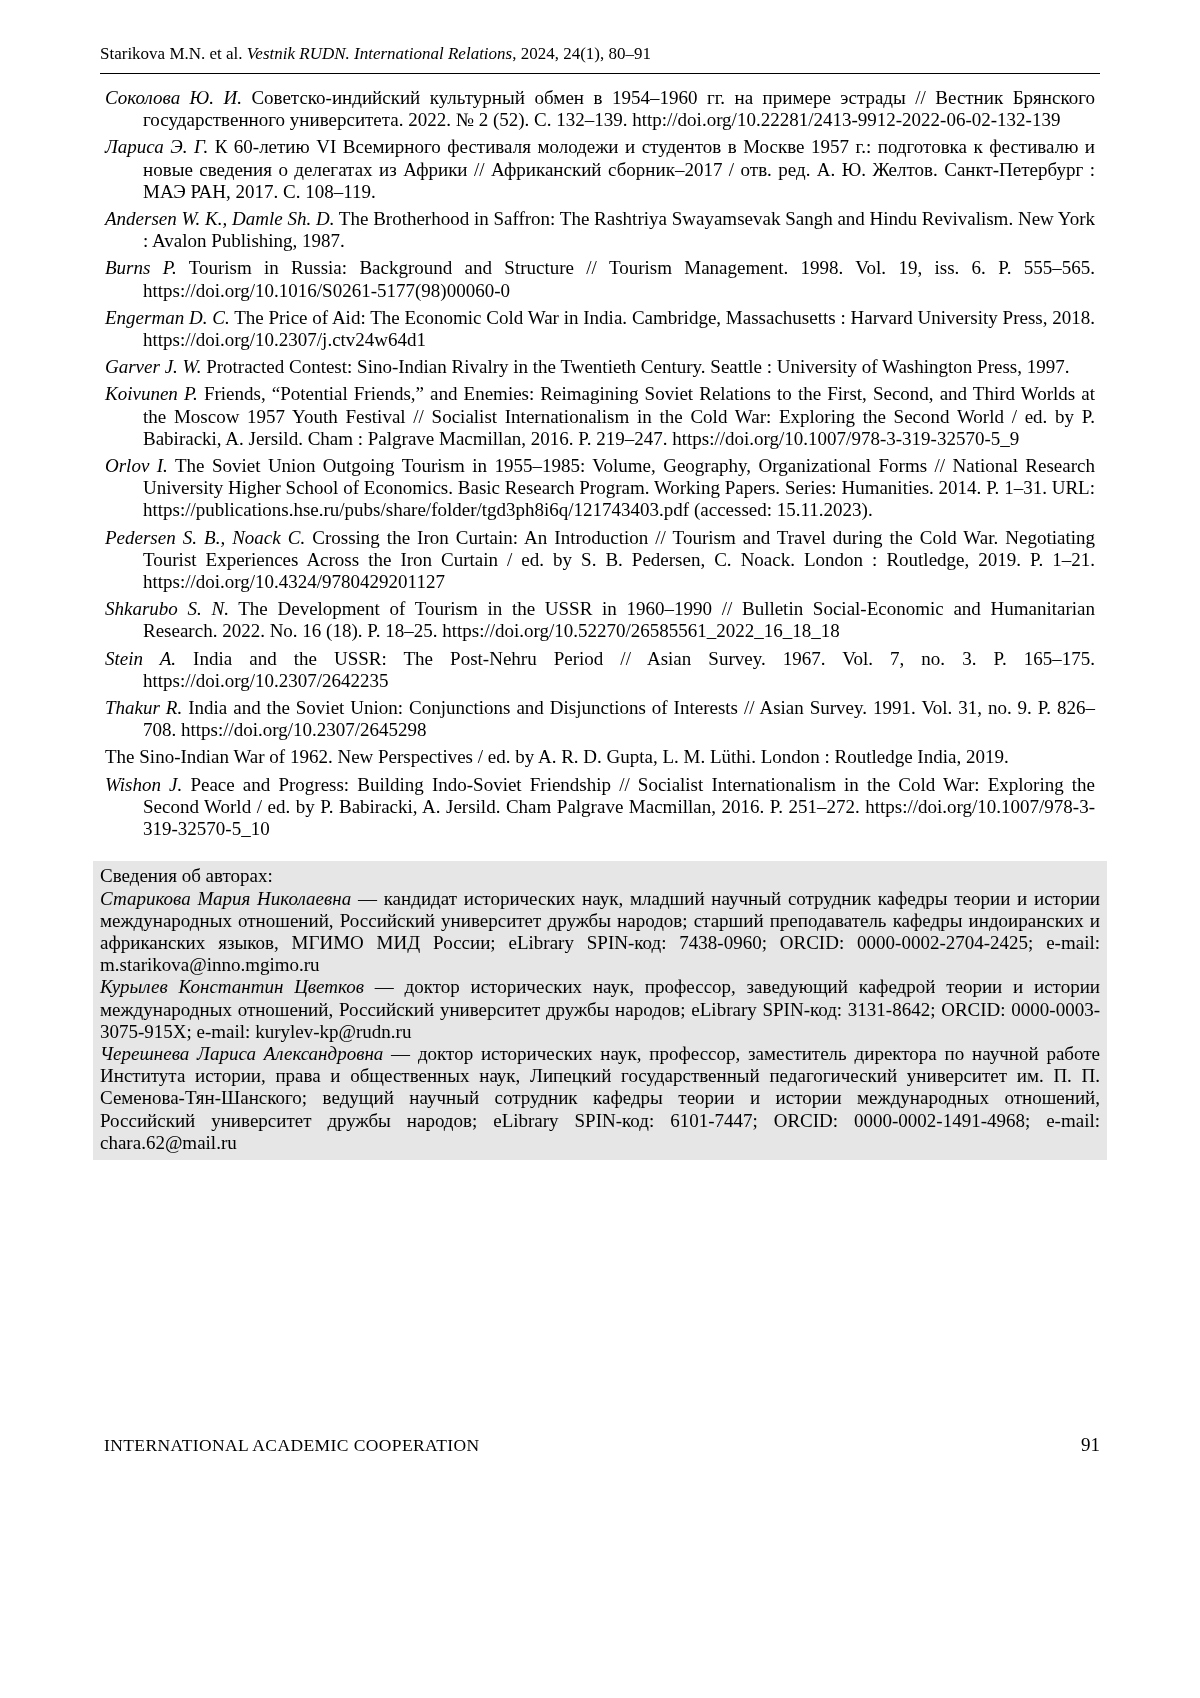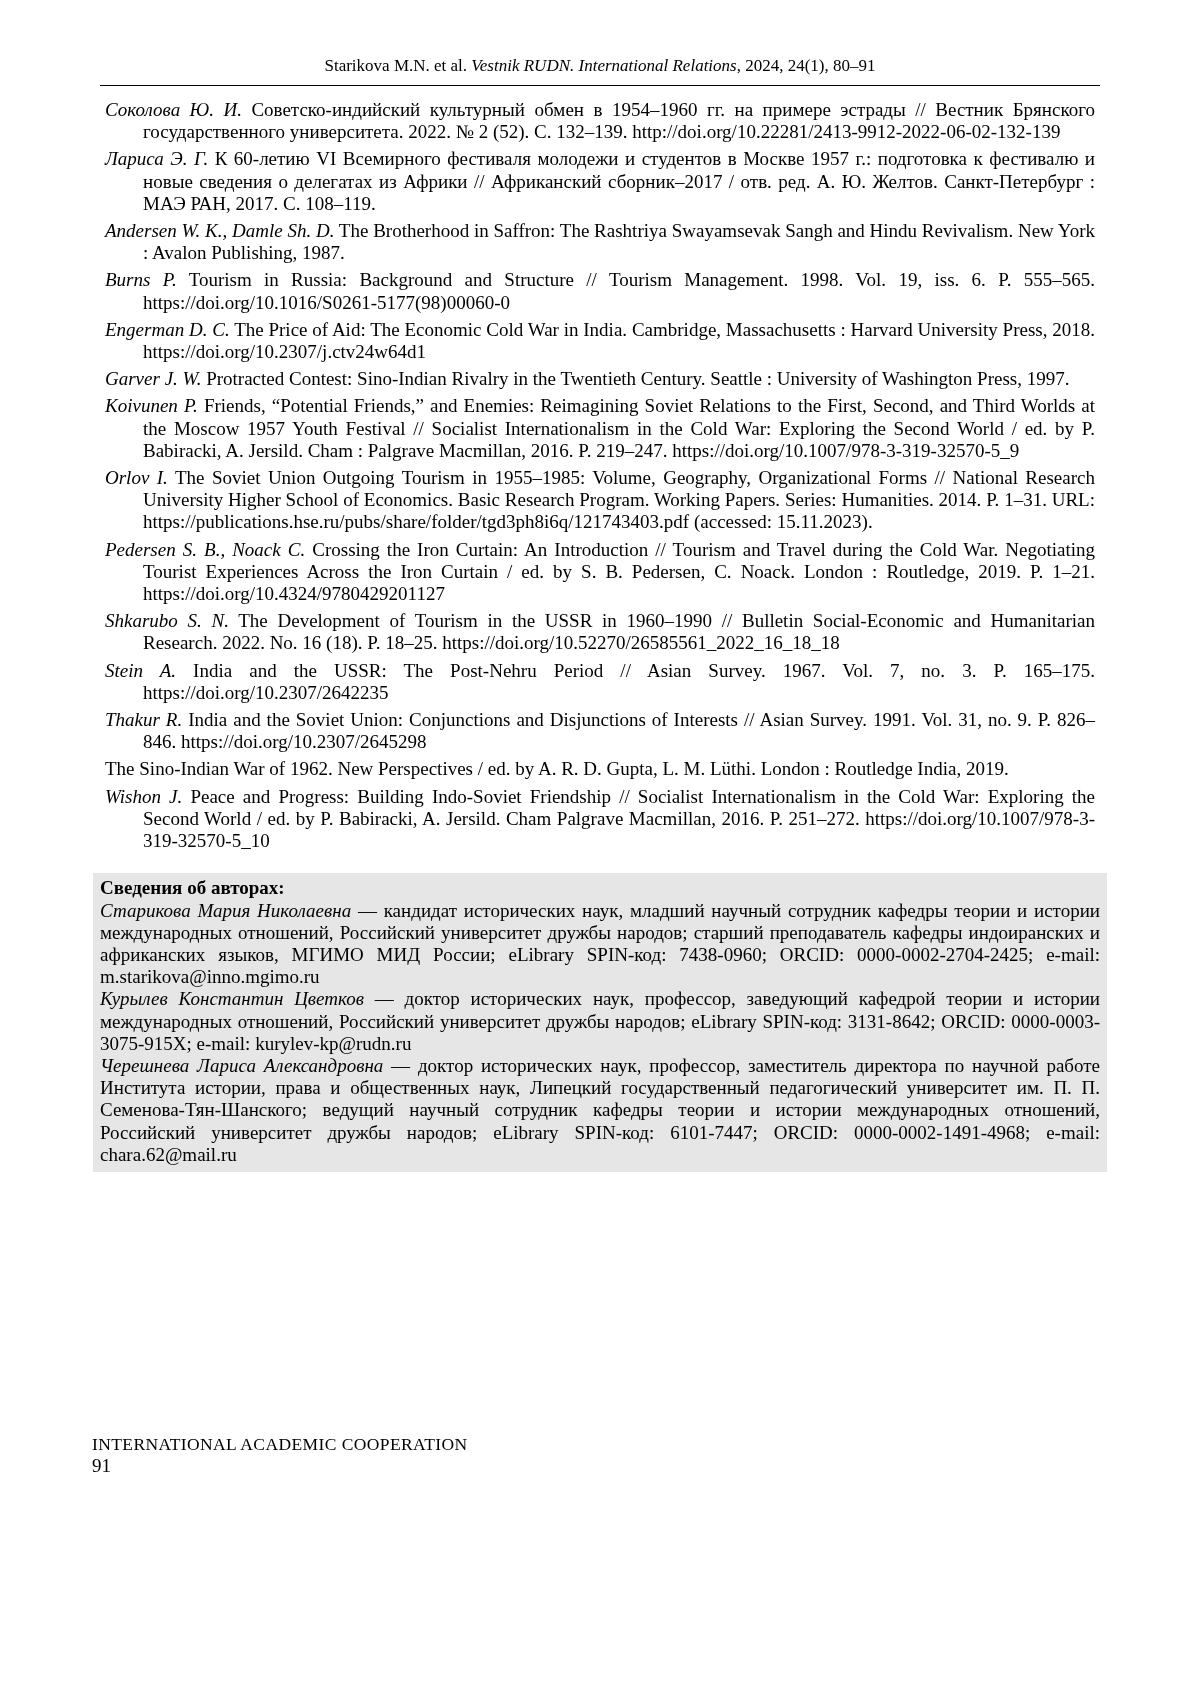--- a/index.html
+++ b/index.html
@@ -18,8 +18,7 @@
     width: 1000px;
   }
   .running-head {
-    padding-top: 56px;
-    text-align: center;
+    padding-top: 44px;
     font-size: 17px;
     line-height: 20px;
   }

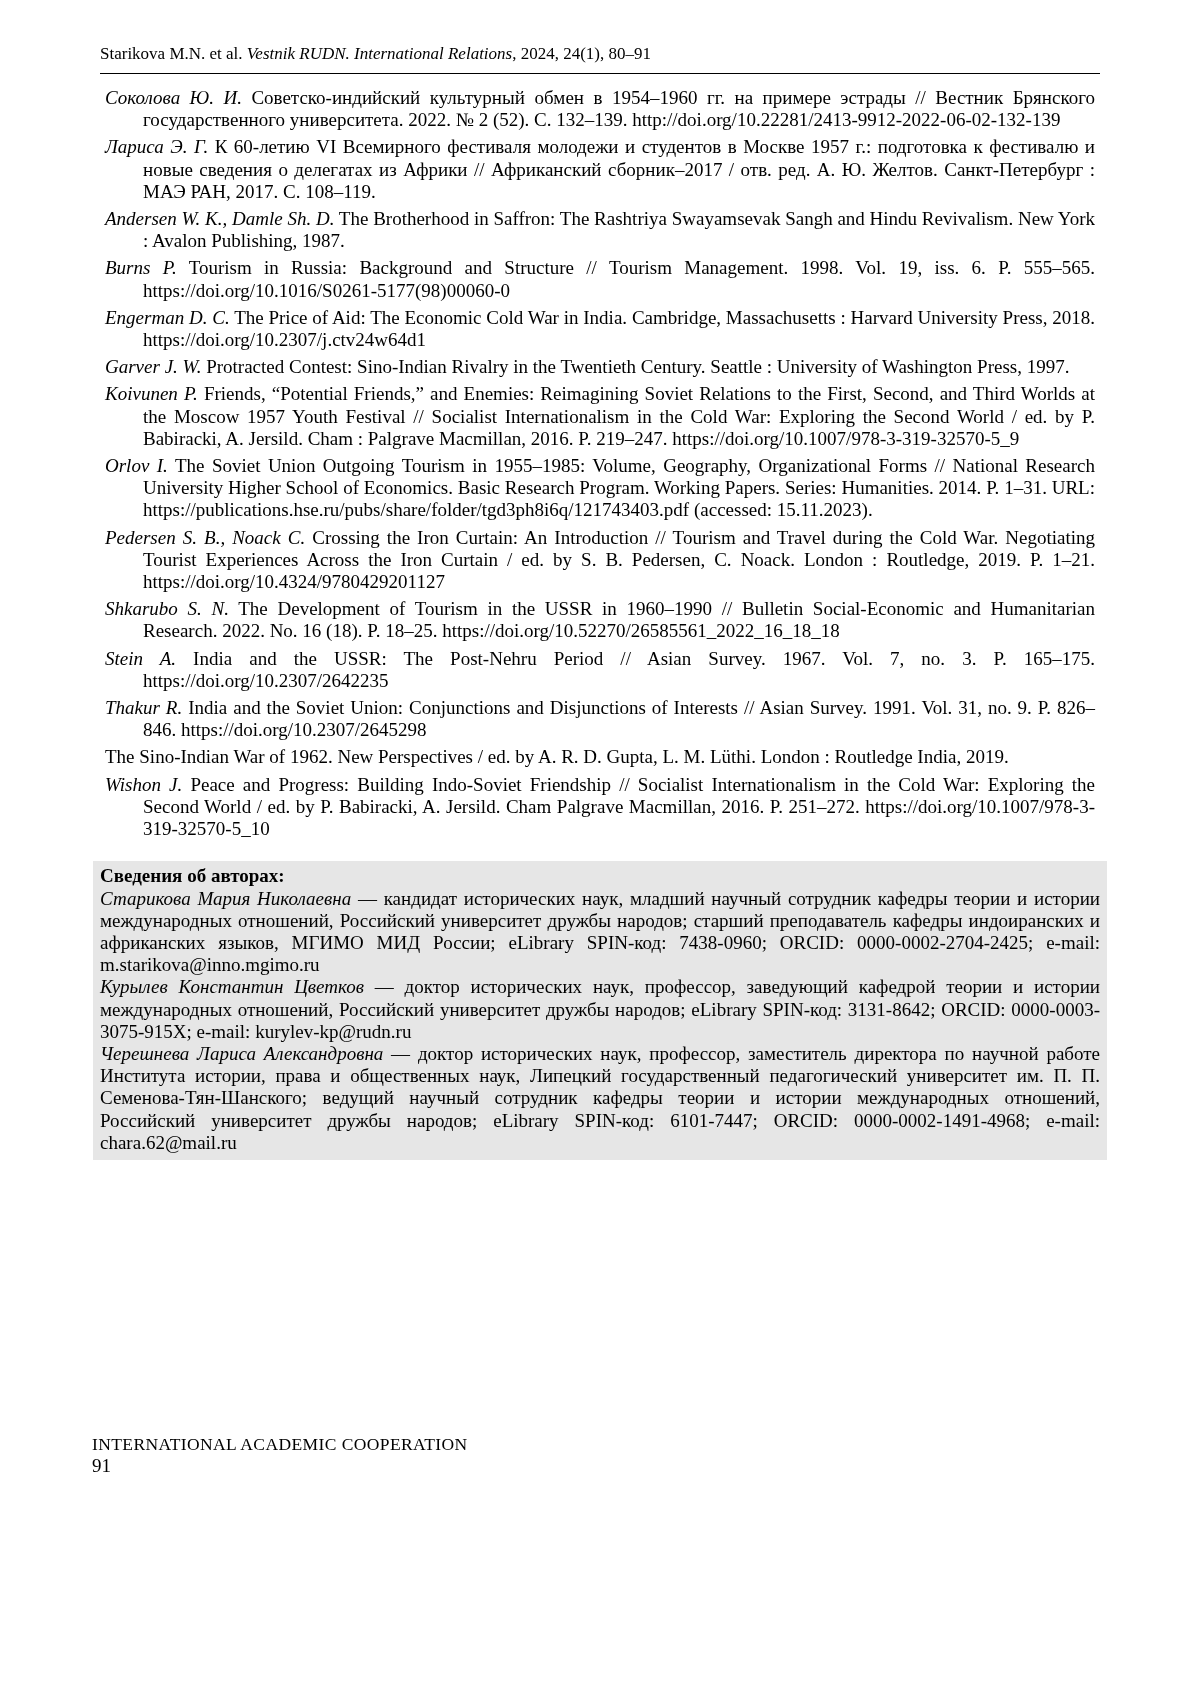--- a/index.html
+++ b/index.html
@@ -97,7 +97,7 @@
     <p class="ref"><em>Pedersen S. B., Noack C.</em><span> Crossing the Iron Curtain: An Introduction // Tourism and Travel during the Cold War. Negotiating Tourist Experiences Across the Iron Curtain / ed. by S. B. Pedersen, C. Noack. London : Routledge, 2019. P. 1–21. https://doi.org/10.4324/9780429201127</span></p>
     <p class="ref"><em>Shkarubo S. N.</em><span> The Development of Tourism in the USSR in 1960–1990 // Bulletin Social-Economic and Humanitarian Research. 2022. No. 16 (18). P. 18–25. https://doi.org/10.52270/26585561_2022_16_18_18</span></p>
     <p class="ref"><em>Stein A.</em><span> India and the USSR: The Post-Nehru Period // Asian Survey. 1967. Vol. 7, no. 3. P. 165–175. https://doi.org/10.2307/2642235</span></p>
-    <p class="ref"><em>Thakur R.</em><span> India and the Soviet Union: Conjunctions and Disjunctions of Interests // Asian Survey. 1991. Vol. 31, no. 9. P. 826–846. https://doi.org/10.2307/2645298</span></p>
+    <p class="ref"><em>Thakur R.</em><span> India and the Soviet Union: Conjunctions and Disjunctions of Interests // Asian Survey. 1991. Vol. 31, no. 9. P. 826–708. https://doi.org/10.2307/2645298</span></p>
     <p class="ref"><em></em><span>The Sino-Indian War of 1962. New Perspectives / ed. by A. R. D. Gupta, L. M. Lüthi. London : Routledge India, 2019.</span></p>
     <p class="ref"><em>Wishon J.</em><span> Peace and Progress: Building Indo-Soviet Friendship // Socialist Internationalism in the Cold War: Exploring the Second World / ed. by P. Babiracki, A. Jersild. Cham Palgrave Macmillan, 2016. P. 251–272. https://doi.org/10.1007/978-3-319-32570-5_10</span></p>
   </div>

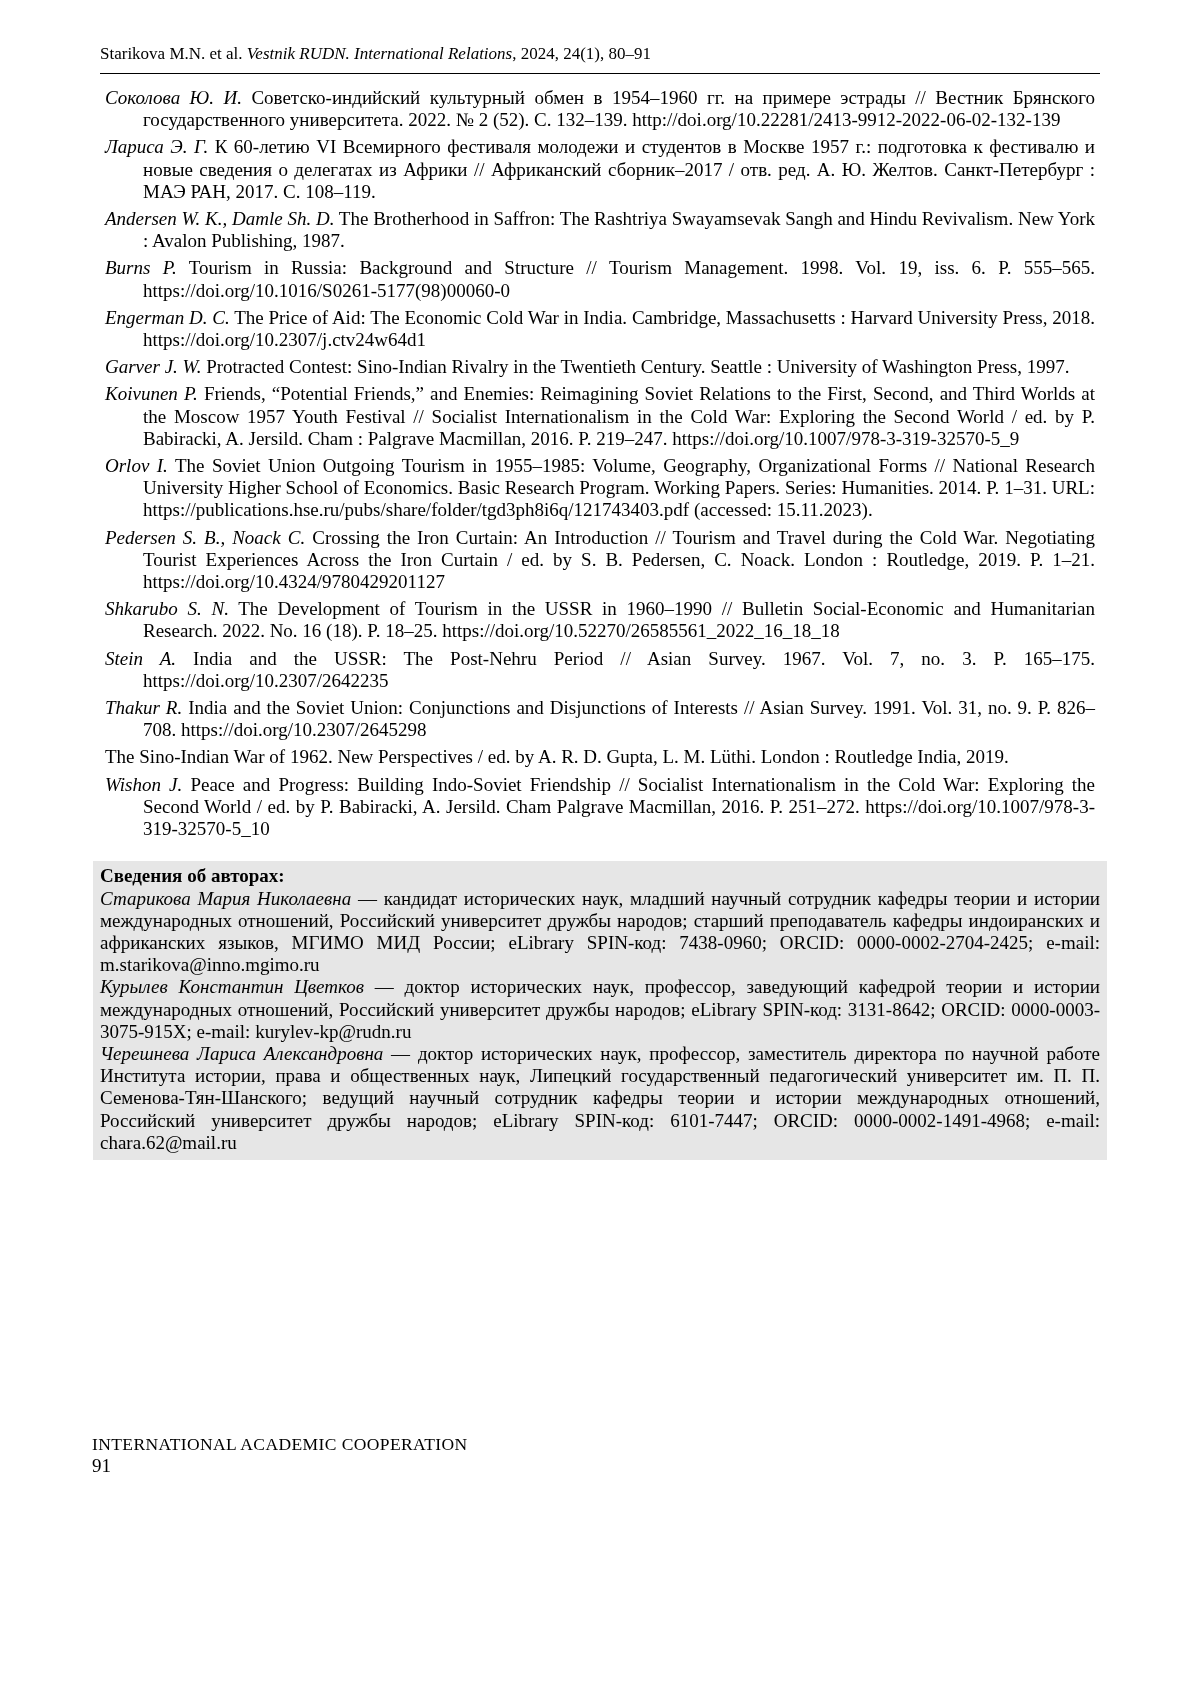--- a/index.html
+++ b/index.html
@@ -54,7 +54,7 @@
     overflow-wrap: break-word;
   }
   .authors-heading {
-    font-weight: bold;
+    font-weight: normal;
   }
   .page-footer {
     position: absolute;

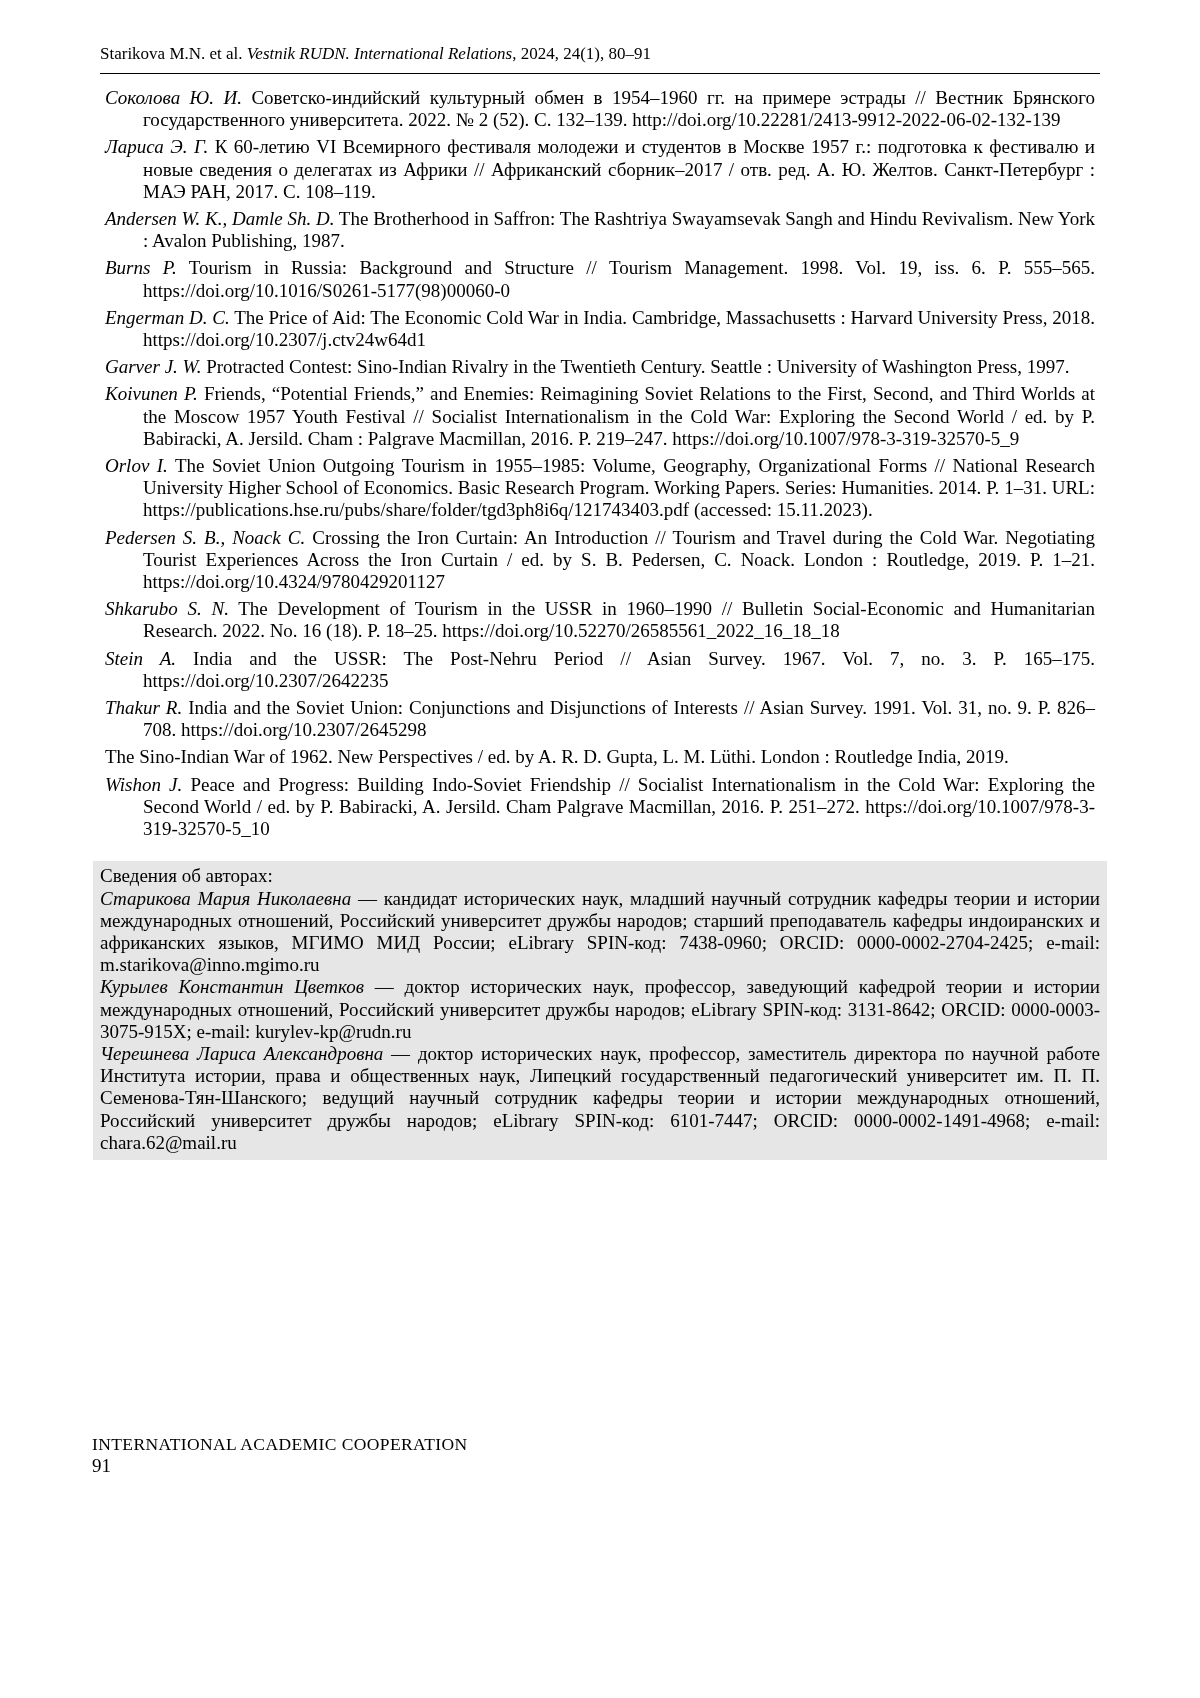--- a/index.html
+++ b/index.html
@@ -58,13 +58,12 @@
   }
   .page-footer {
     position: absolute;
-    left: 92px;
+    left: 104px;
     right: 100px;
     top: 1434px;
     display: flex;
     justify-content: space-between;
     align-items: baseline;
-    flex-direction: column;
   }
   .footer-section {
     font-size: 17.5px;

